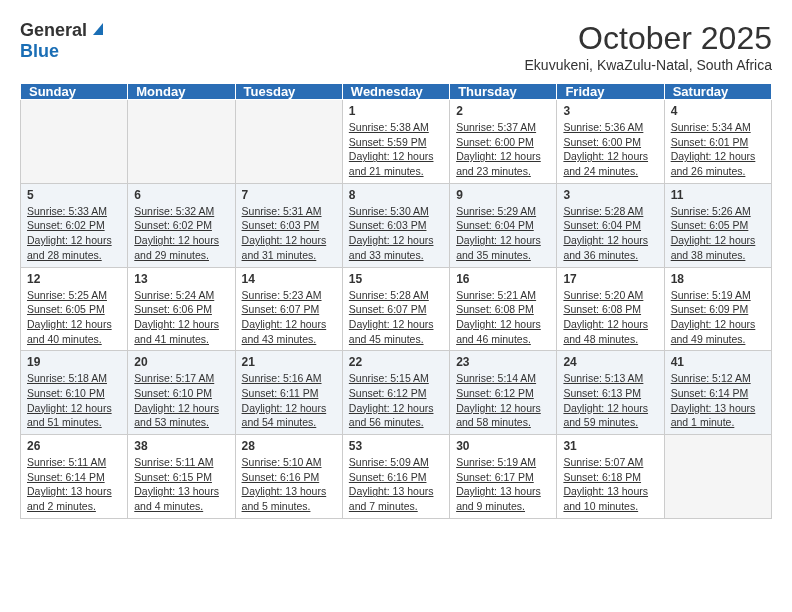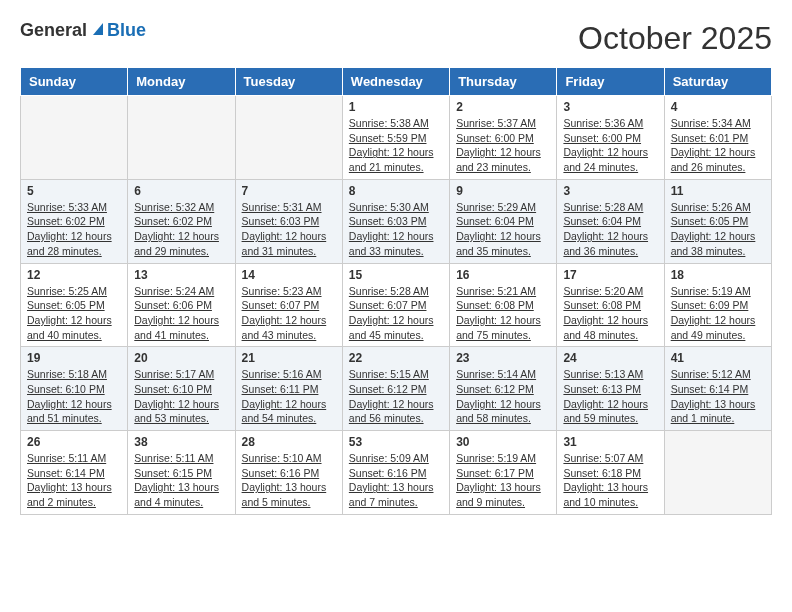--- a/index.html
+++ b/index.html
@@ -18,7 +18,7 @@
     }
     .logo {
       display: flex;
-      flex-direction: row;
+      flex-direction: column;
       align-items: flex-start;
       text-align: right;
     }

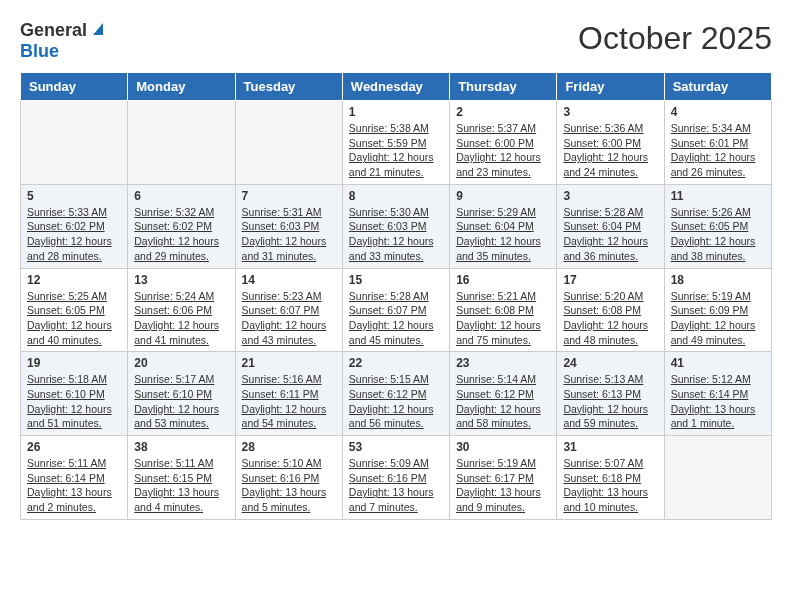--- a/index.html
+++ b/index.html
@@ -102,6 +102,7 @@
   </div>
   <div class="title-area">
     <div class="month-title">October 2025</div>
+    <div class="location">Ekuvukeni, KwaZulu-Natal, South Africa</div>
   </div>
 </div>
 

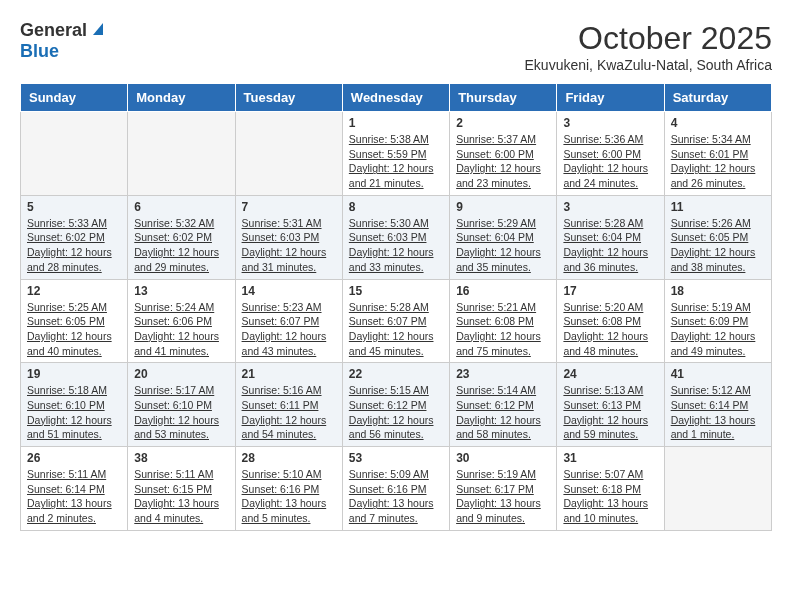--- a/index.html
+++ b/index.html
@@ -57,7 +57,7 @@
       background-color: #2a6db5;
       color: #fff;
       text-align: left;
-      padding: 6px 8px;
+      padding: 0 8px;
       font-size: 13px;
       border: 1px solid #fff;
     }

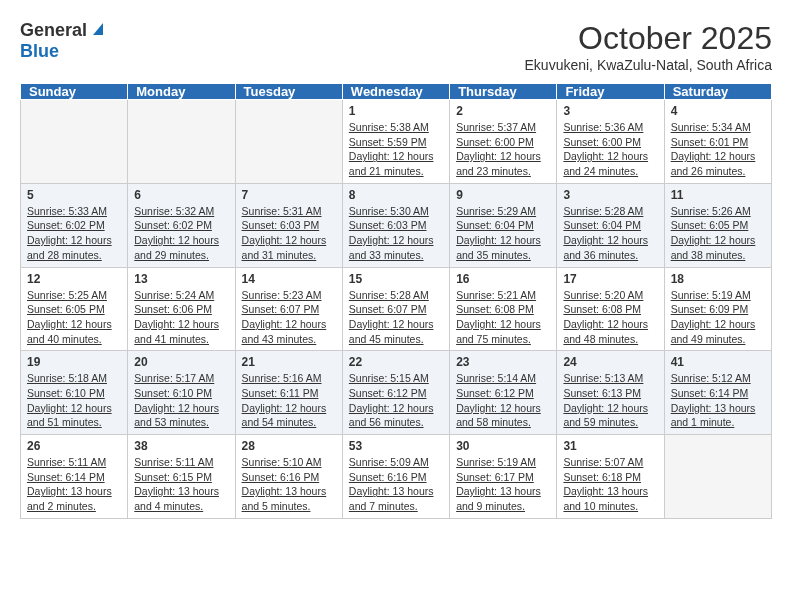--- a/index.html
+++ b/index.html
@@ -189,7 +189,7 @@
         </td>
         <td>
           <span class="day-number">16</span>
-          <div class="day-info"><span>Sunrise: 5:21 AM</span><br><span>Sunset: 6:08 PM</span><br><span>Daylight: 12 hours and 75 minutes.</span></div>
+          <div class="day-info"><span>Sunrise: 5:21 AM</span><br><span>Sunset: 6:08 PM</span><br><span>Daylight: 12 hours and 46 minutes.</span></div>
         </td>
         <td>
           <span class="day-number">17</span>

